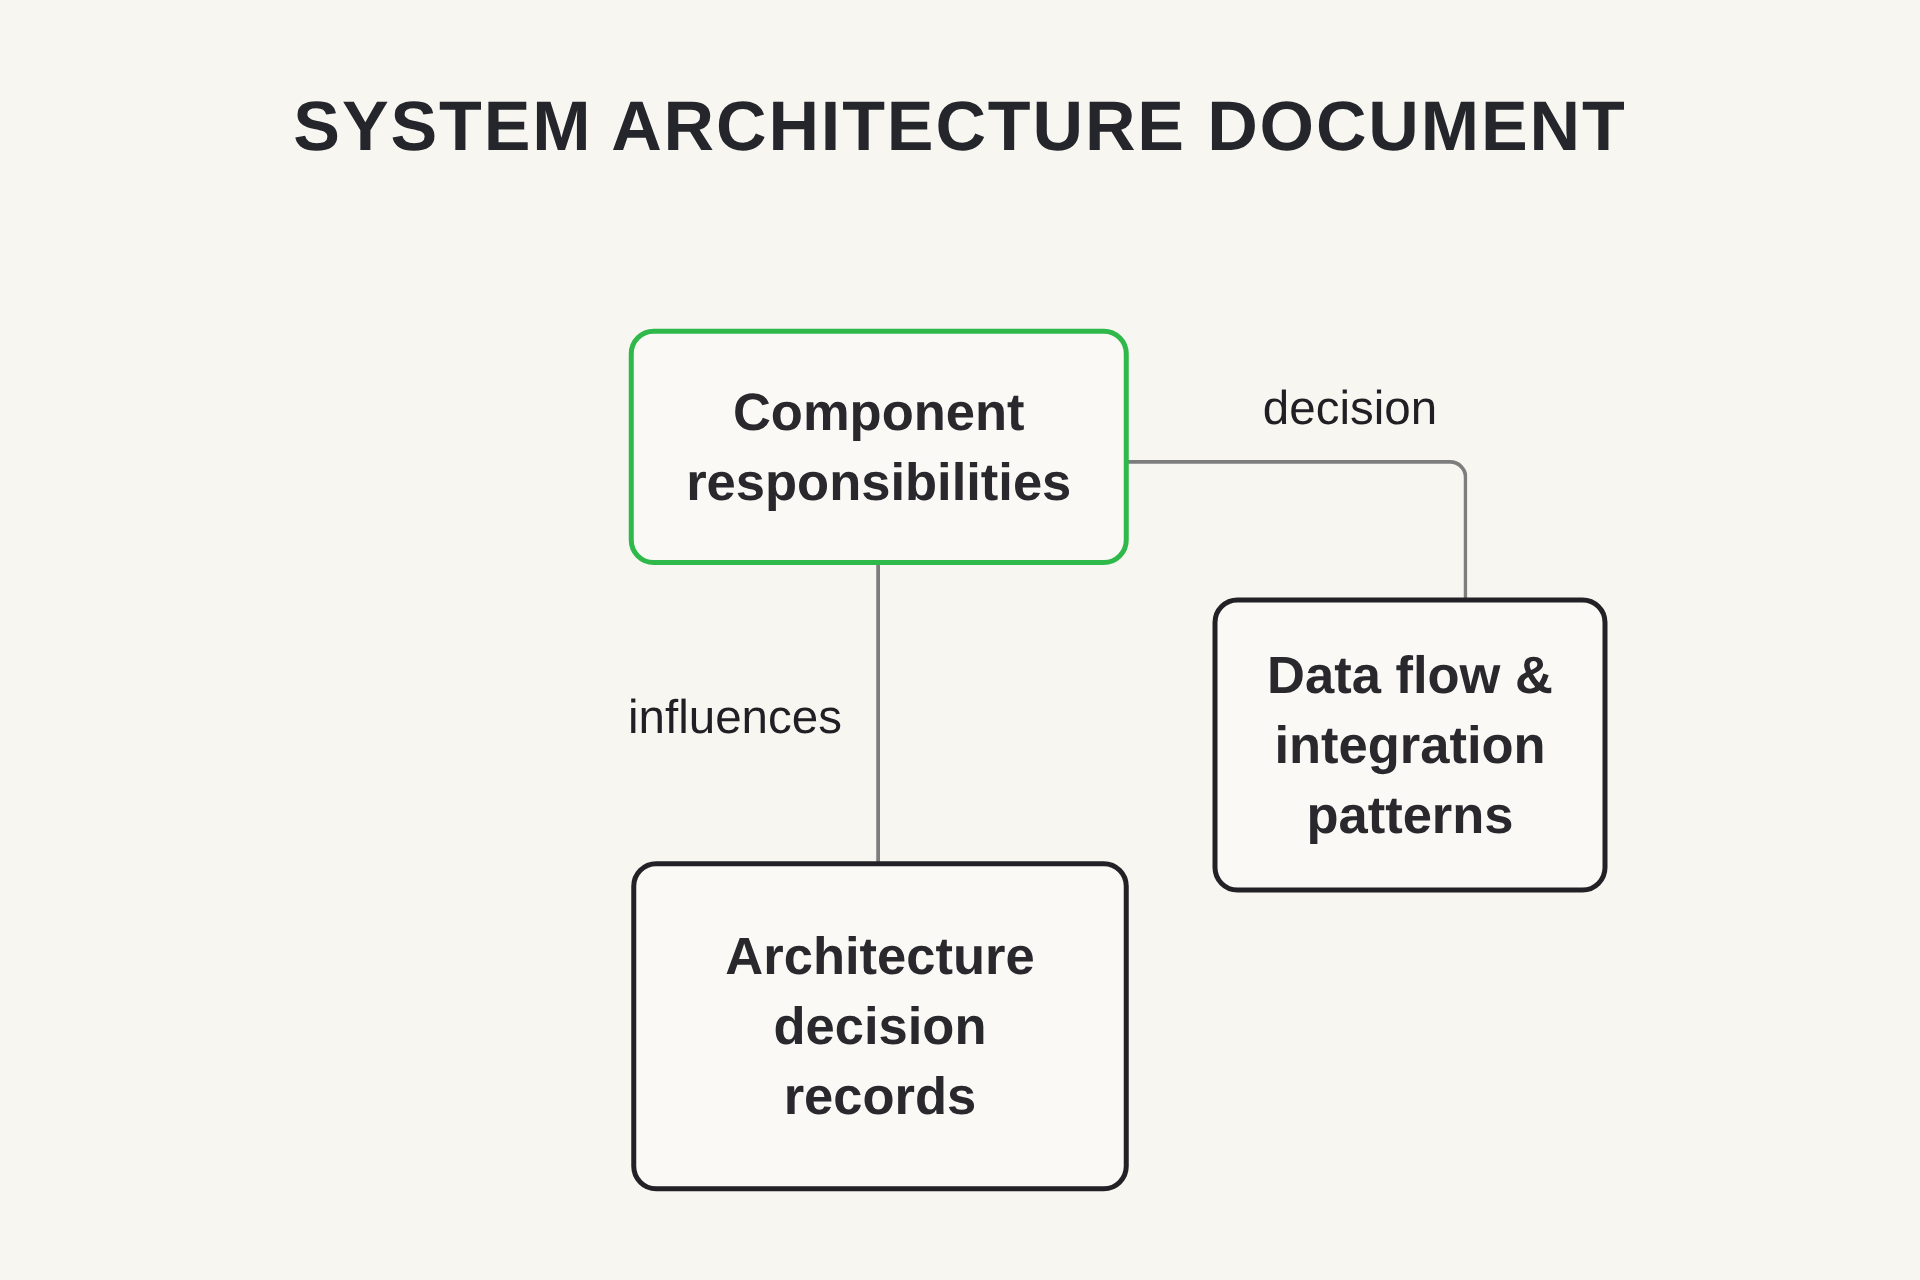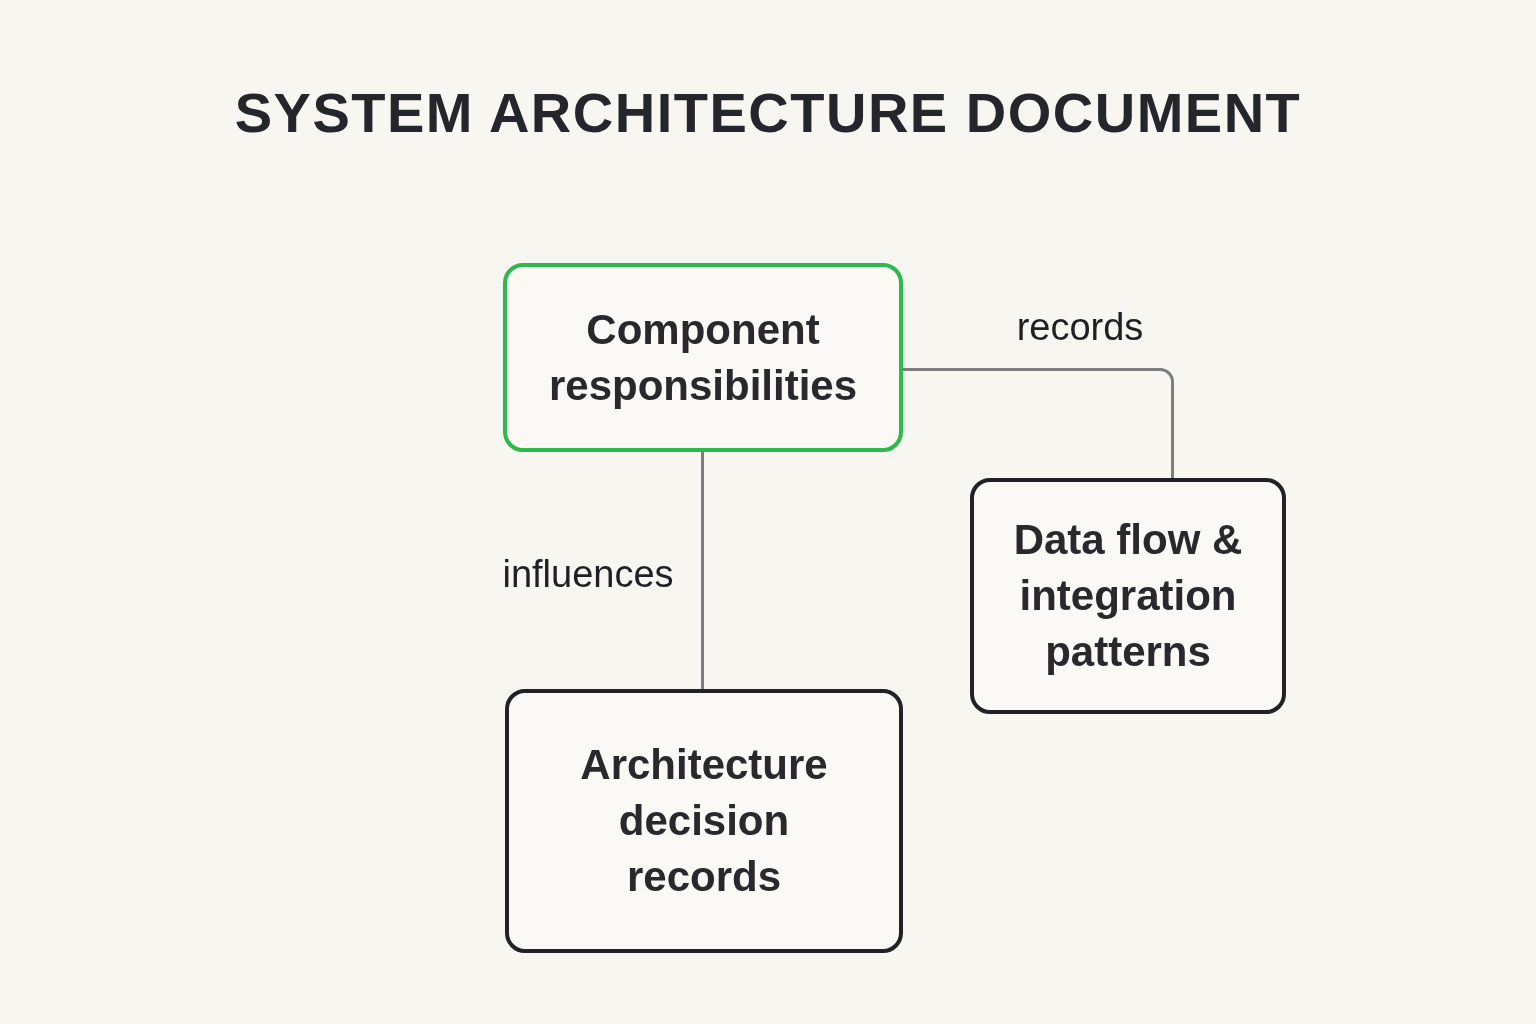--- a/index.html
+++ b/index.html
@@ -19,7 +19,7 @@
 
   .page-title{
     position:absolute;
-    top:80px;left:0;width:1536px;
+    top:68px;left:0;width:1536px;
     text-align:center;
     font-size:56px;
     font-weight:bold;

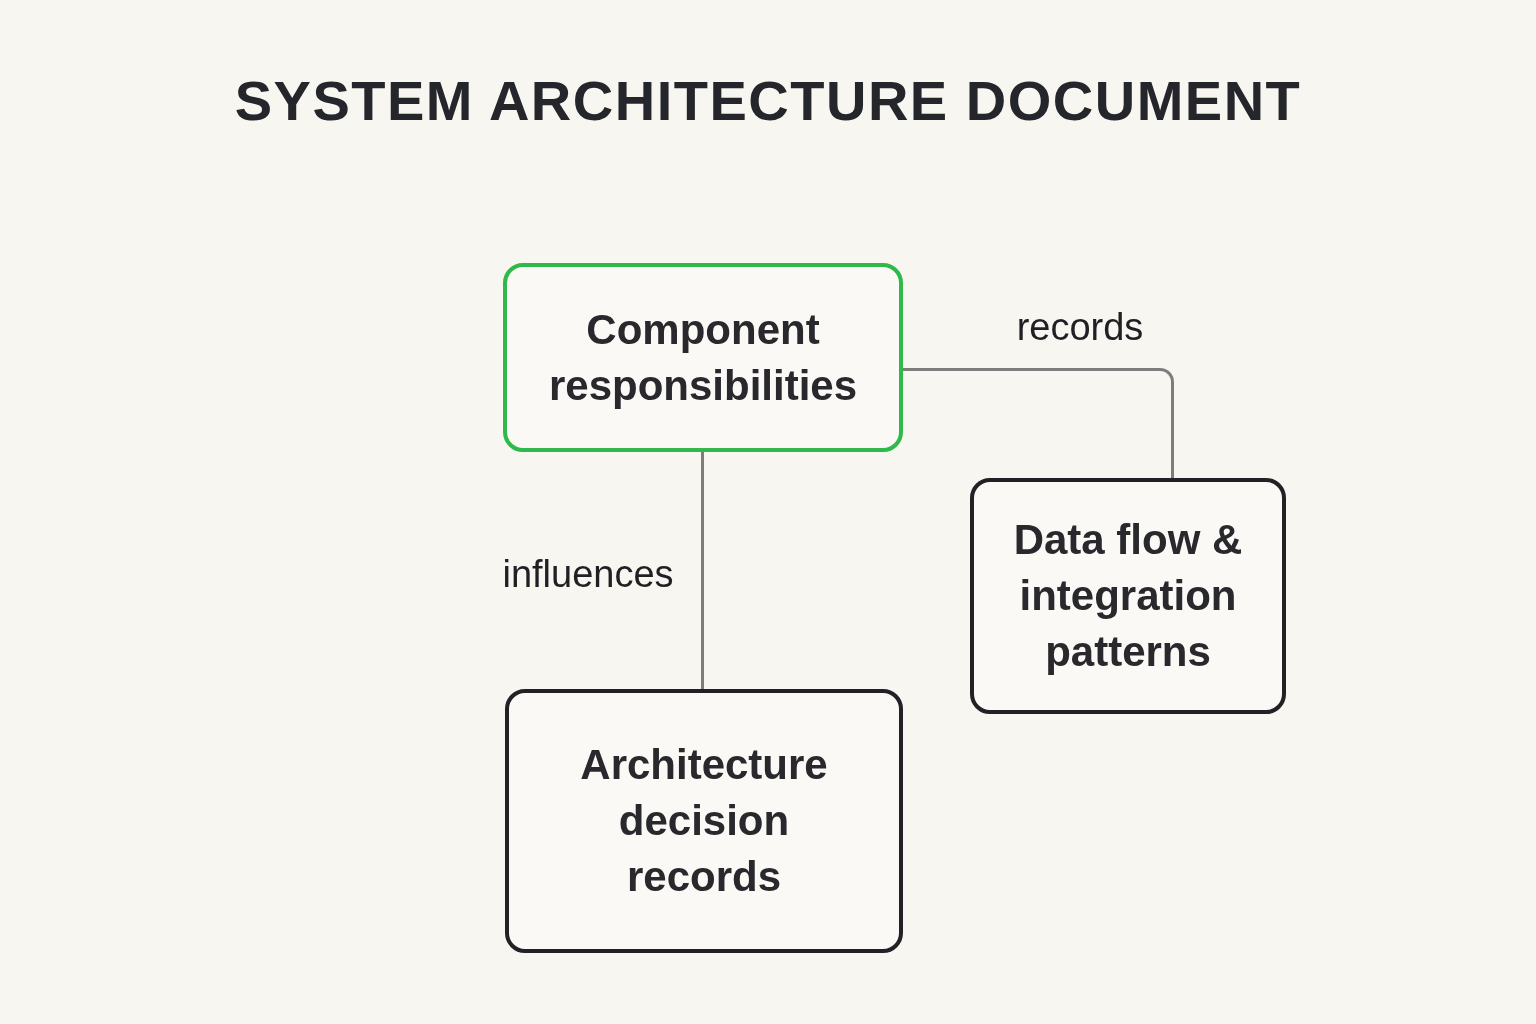--- a/index.html
+++ b/index.html
@@ -104,7 +104,7 @@
 
   <div class="edge-influences"></div>
 
-  <div class="edge-label edge-label-defines">records</div>
+  <div class="edge-label edge-label-defines">decision</div>
 
   <div class="edge-label edge-label-influences">influences</div>
 

